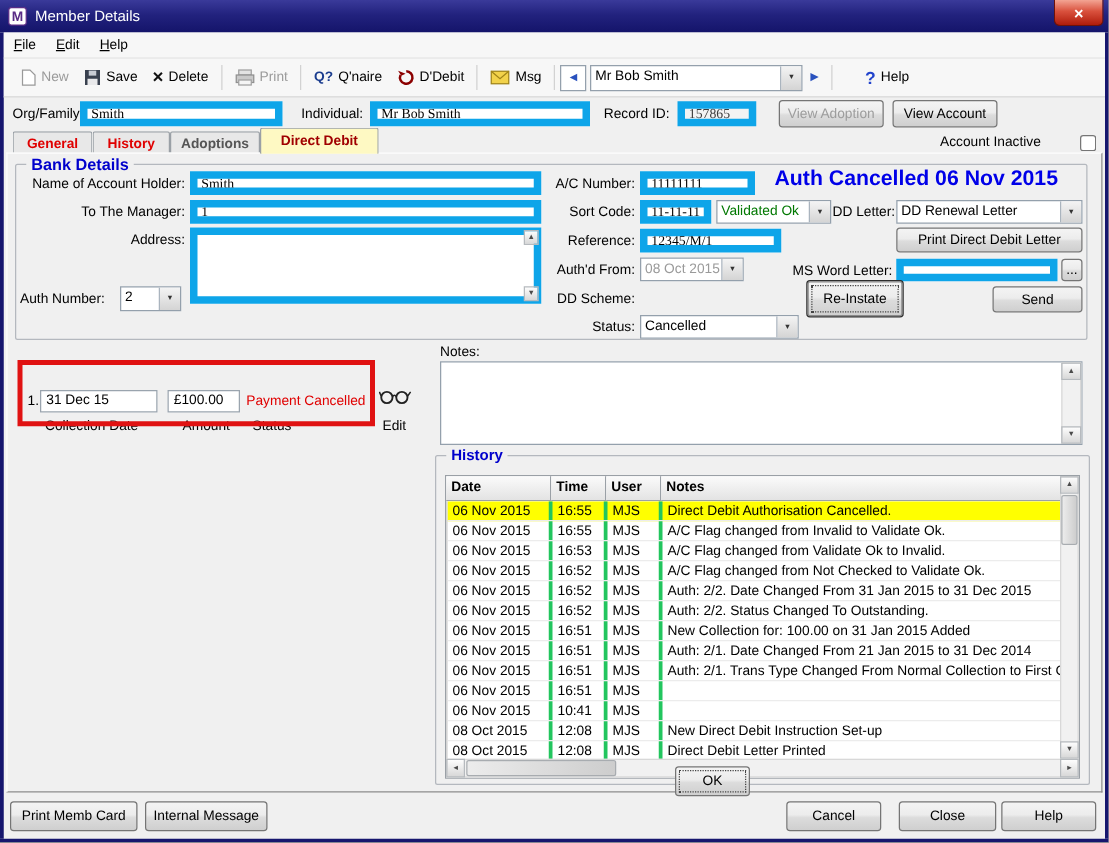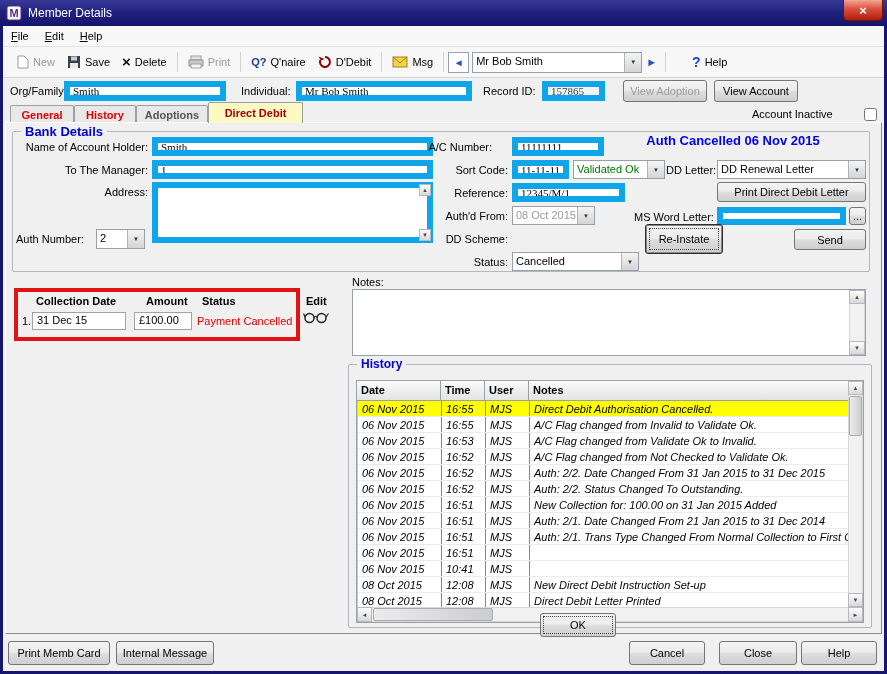--- a/index.html
+++ b/index.html
@@ -214,7 +214,7 @@
     <span class="carr">▼</span>
   </div>
 
-  <div class="rlab" style="left:416px;top:141px;width:76px">A/C Number:</div>
+  <div class="rlab" style="left:432px;top:141px;width:76px">A/C Number:</div>
   <input class="txt" style="left: 512px; top: 137px; width: 92px; height: 19px;" value="11111111">
   <div class="rlab" style="left:432px;top:164px;width:76px">Sort Code:</div>
   <input class="txt" style="left: 512px; top: 160px; width: 57px; height: 19px;" value="11-11-11">

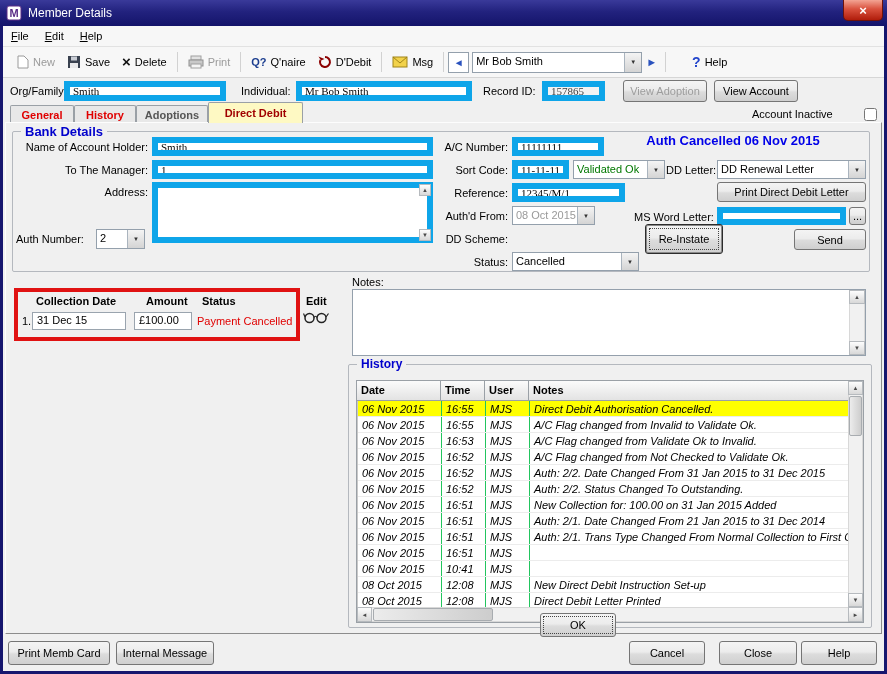--- a/index.html
+++ b/index.html
@@ -45,7 +45,7 @@
   .gray{color:#8a8a8a;}
   .green{color:#007800;}
   .redtx{color:#e00000;}
-  .banner{color:#0000e8;font-weight:bold;font-size:13px;text-align:center;}
+  .banner{color:#0000e8;font-weight:bold;font-size:17px;text-align:center;}
 
   
   .tab{position:absolute;top:105px;height:18px;box-sizing:border-box;display:flex;align-items:center;justify-content:center;

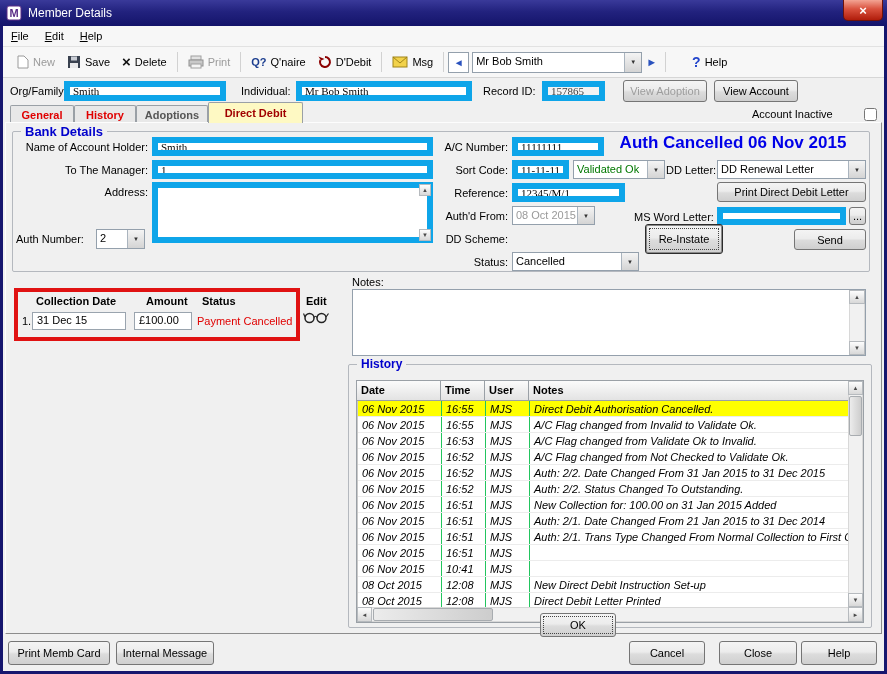--- a/index.html
+++ b/index.html
@@ -60,7 +60,7 @@
   .sthumb{position:absolute;background:linear-gradient(90deg,#ececec,#cdcdcd);border:1px solid #a8acb0;border-radius:2px;box-sizing:border-box;}
 
   
-  .phead{font-weight:bold;}
+  .phead{font-weight:normal;margin-top:40px;}
   .pfield{position:absolute;box-sizing:border-box;border:1px solid #9aa4ae;background:#fff;padding:1px 4px;font-size:11px;}
   .annot{position:absolute;box-sizing:border-box;border:4px solid #e01212;pointer-events:none;z-index:20;}
 

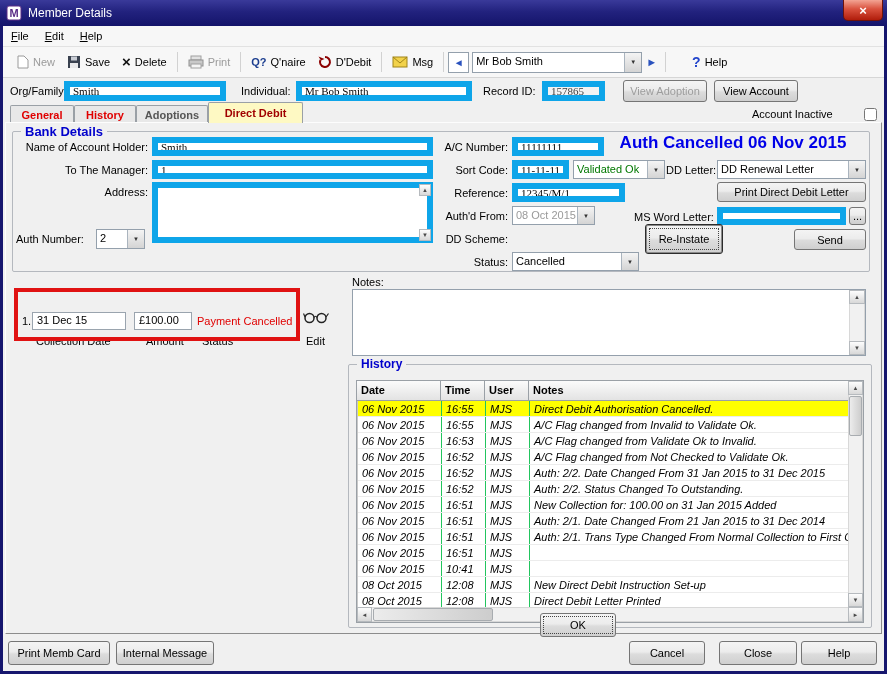--- a/index.html
+++ b/index.html
@@ -71,7 +71,7 @@
   .hrows{position:absolute;left:0;top:20px;width:493px;height:208px;background:#fff;overflow:hidden;border-left:1px solid #c8c8c8;}
   .hrow{display:flex;height:16px;align-items:center;box-sizing:border-box;border-bottom:1px solid #ececec;}
   .hrow.hl{background:#ffff00;}
-  .hrows .hcell{white-space:nowrap;overflow:hidden;box-sizing:border-box;padding:0 4px;border-right:1px solid #22c55e;height:100%;display:flex;align-items:center;font-style:italic;}
+  .hrows .hcell{white-space:nowrap;overflow:hidden;box-sizing:border-box;padding:0 4px;border-right:3px solid #22c55e;height:100%;display:flex;align-items:center;}
   .c0{width:84px;flex:0 0 84px;}
   .c1{width:44px;flex:0 0 44px;}
   .c2{width:44px;flex:0 0 44px;}

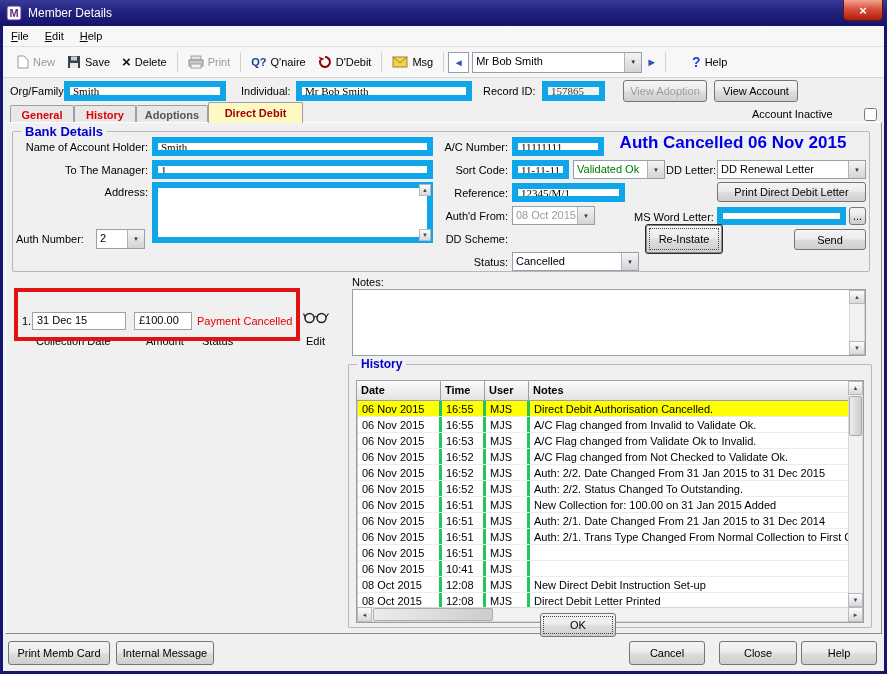--- a/index.html
+++ b/index.html
@@ -375,7 +375,7 @@
 
   <div class="btn" style="left:8px;top:641px;width:102px;height:24px">Print Memb Card</div>
   <div class="btn" style="left:116px;top:641px;width:98px;height:24px">Internal Message</div>
-  <div class="btn focusring" style="left:540px;top:613px;width:76px;height:24px">OK</div>
+  <div class="btn focusring" style="left:540px;top:613px;width:60px;height:24px">OK</div>
   <div class="btn" style="left:629px;top:641px;width:76px;height:24px">Cancel</div>
   <div class="btn" style="left:719px;top:641px;width:78px;height:24px">Close</div>
   <div class="btn" style="left:801px;top:641px;width:76px;height:24px">Help</div>

